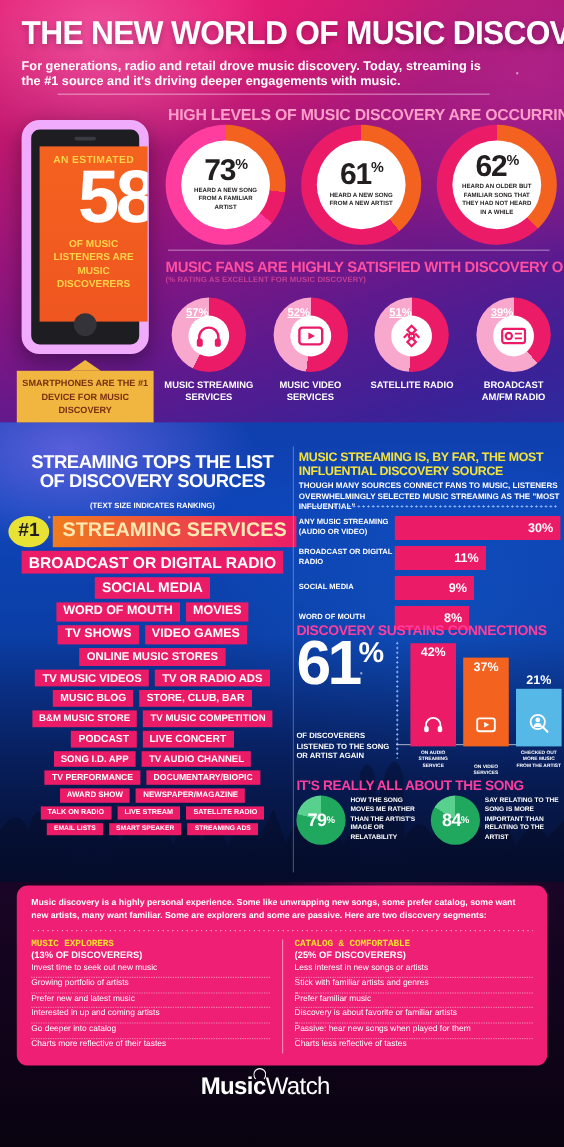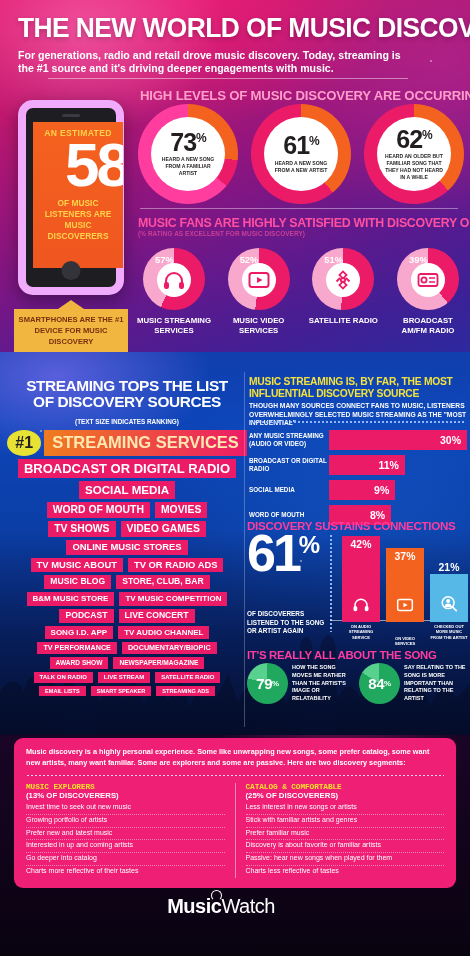--- a/index.html
+++ b/index.html
@@ -108,7 +108,7 @@
   .pies{ position:absolute; left:136px; top:248px; width:330px; display:flex; justify-content:space-between;}
   .pie-col{ width:76px; display:flex; flex-direction:column; align-items:center;}
   .pie{ width:62px; height:62px; border-radius:50%; position:relative;}
-  .pie-pct{ position:absolute; left:12px; top:6px; color:#fff; font-size:9.4px; font-weight:bold;}
+  .pie-pct{ position:absolute; left:12px; top:6px; color:#fff; font-size:9.4px; font-weight:bold;text-decoration:underline;}
   .pie-icon{
     position:absolute; left:50%; top:52%; transform:translate(-50%,-50%);
     width:34px; height:34px; border-radius:50%; background:#fff;

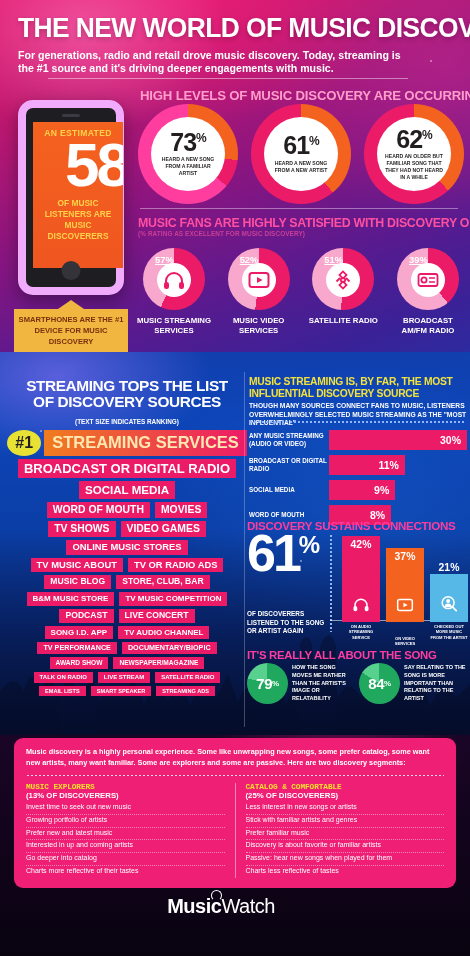--- a/index.html
+++ b/index.html
@@ -340,7 +340,7 @@
       <div class="chip t5">ONLINE MUSIC STORES</div>
     </div>
     <div class="wc-row">
-      <div class="chip t5">TV MUSIC ABOUT</div>
+      <div class="chip t5">TV MUSIC VIDEOS</div>
       <div class="chip t5">TV OR RADIO ADS</div>
     </div>
     <div class="wc-row">

